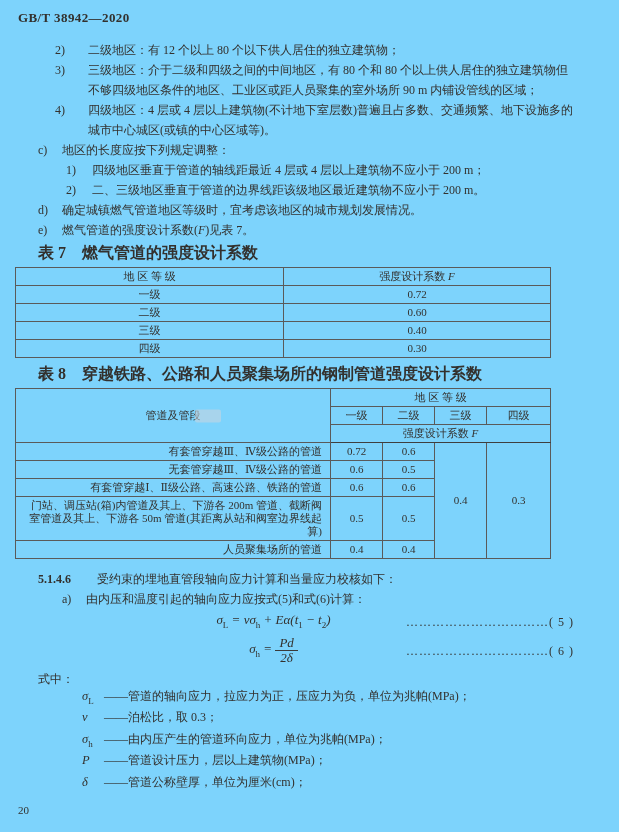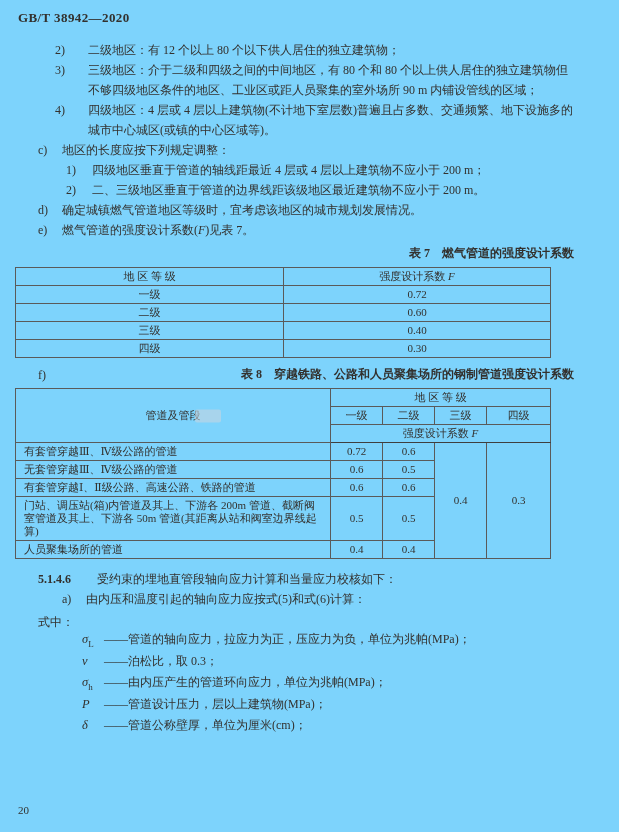--- a/index.html
+++ b/index.html
@@ -21,7 +21,7 @@
   .lvl2b > .marker { position:absolute; left:28px; top:0; }
   .ivar { font-style:italic; font-family:"Liberation Serif","DejaVu Serif",serif; }
 
-  .tbl-title { margin-top:4px; text-align:right; font-weight:bold; line-height:18px; font-size:12px; }
+  .tbl-title { margin-top:4px; text-align:left; font-weight:bold; line-height:18px; font-size:16px; }
   table.gbtable { border-collapse:collapse; table-layout:fixed; width:535px; margin:5px 0 0 -23px; font-size:11px; }
   table.gbtable td, table.gbtable th { border:1px solid #5a5a5a; font-weight:normal; text-align:center; padding:2px 4px; line-height:13px; }
   table.gbtable { border:1.5px solid #3f3f3f; }

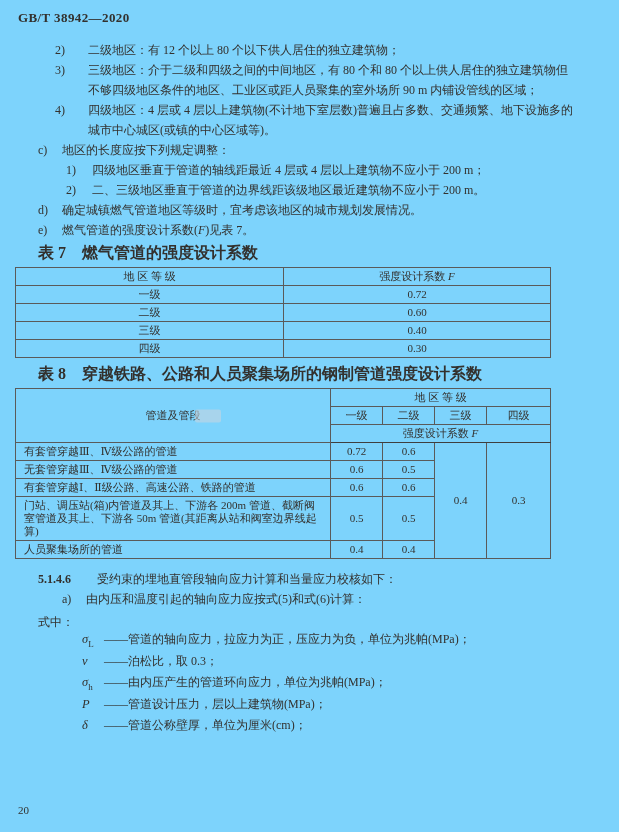--- a/index.html
+++ b/index.html
@@ -26,7 +26,7 @@
   table.gbtable td, table.gbtable th { border:1px solid #5a5a5a; font-weight:normal; text-align:center; padding:2px 4px; line-height:13px; }
   table.gbtable { border:1.5px solid #3f3f3f; }
   .t7 td { height:13px; }
-  .t8 .label-cell { text-align:left; padding:2px 8px; }
+  .t8 .label-cell { text-align:right; padding:2px 8px; }
   .t8 tr.factor-row td { border-bottom:1.5px solid #3f3f3f; }
   .t8 .row-tall td { height:36px; }
   .pipe-cell { position:relative; }

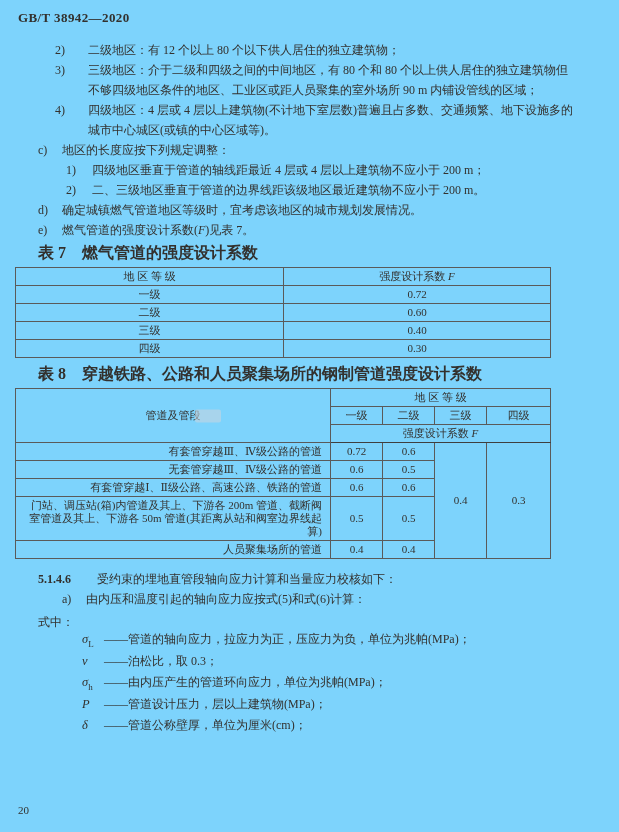--- a/index.html
+++ b/index.html
@@ -189,6 +189,10 @@
       <span>由内压和温度引起的轴向应力应按式(5)和式(6)计算：</span>
     </div>
 
+    <div class="eq-row">
+      <span class="eq-left"><span>σ</span><sub>L</sub><span> = νσ</span><sub>h</sub><span> + Eα(t</span><sub>1</sub><span> − t</span><sub>2</sub><span>)</span></span>
+      <span class="eq-right"><span>……………………………</span><span>( 5 )</span></span>
+    </div>
 
 
     <div class="where">式中：</div>

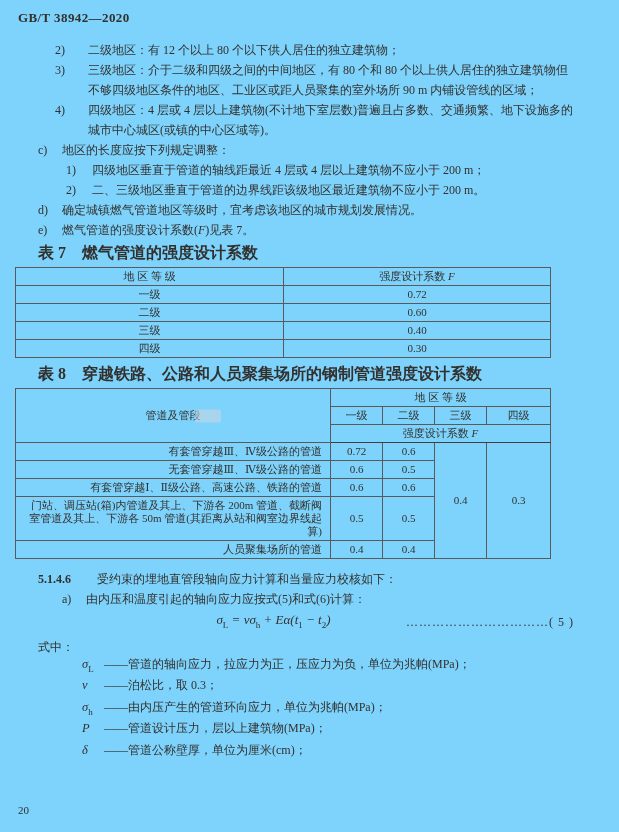--- a/index.html
+++ b/index.html
@@ -194,6 +194,10 @@
       <span class="eq-right"><span>……………………………</span><span>( 5 )</span></span>
     </div>
 
+    <div class="eq-row eq6-row">
+      <span class="eq-left"><span>σ</span><sub>h</sub><span> = </span><span class="frac"><span class="fnum">Pd</span><span class="fden">2δ</span></span></span>
+      <span class="eq-right"><span>……………………………</span><span>( 6 )</span></span>
+    </div>
 
     <div class="where">式中：</div>
 

